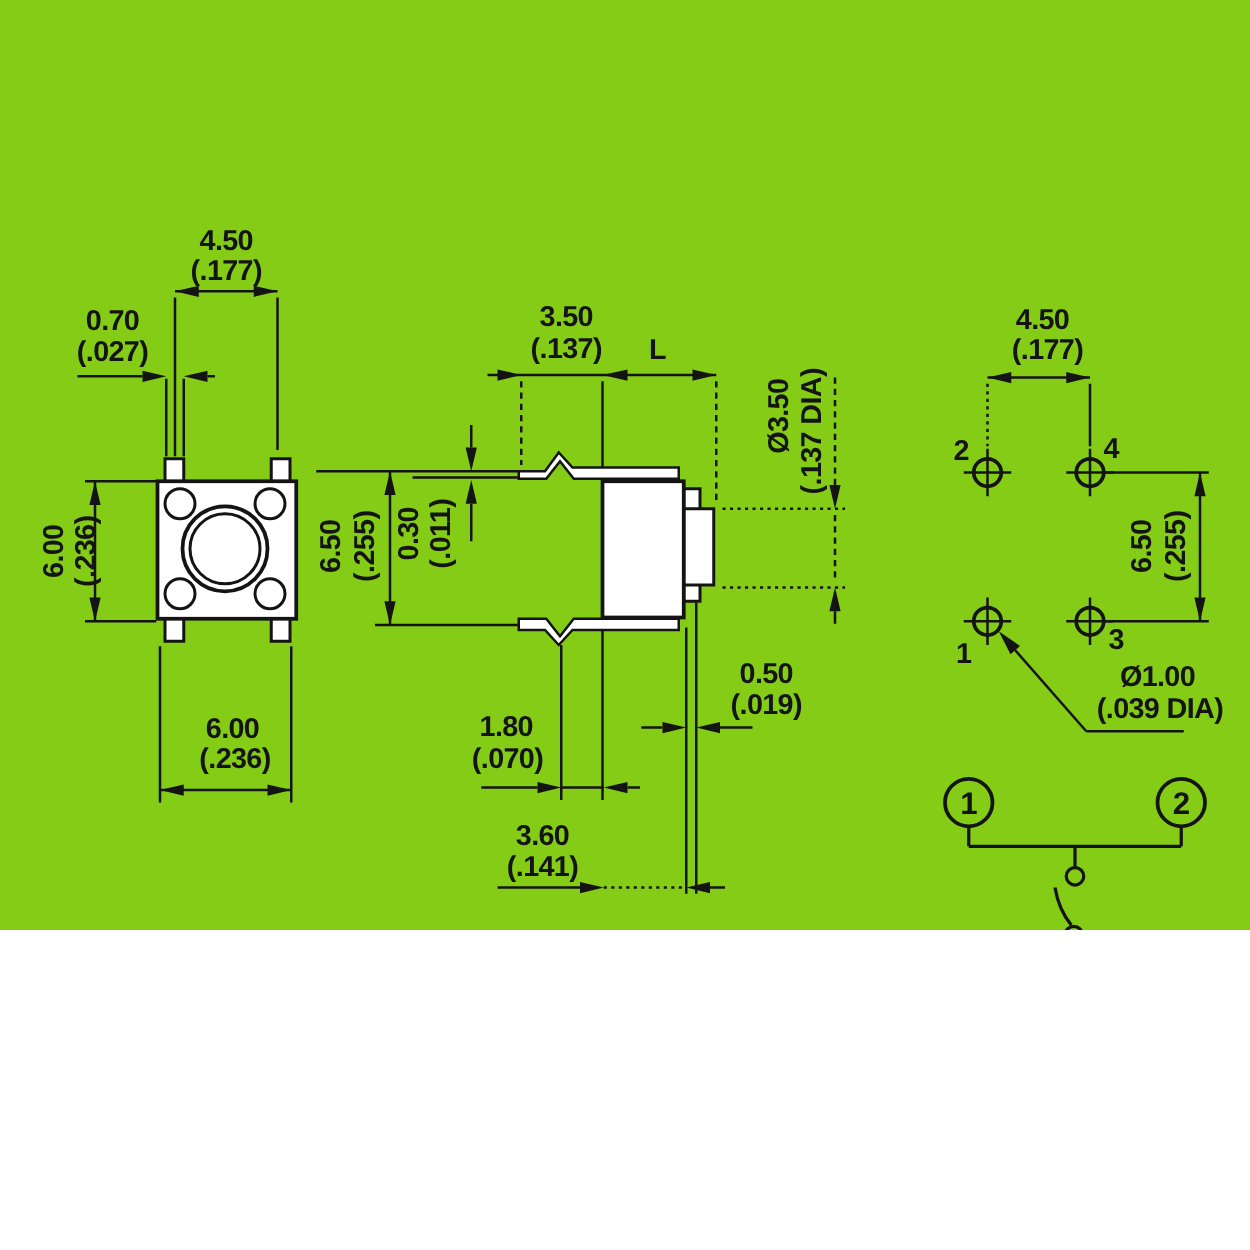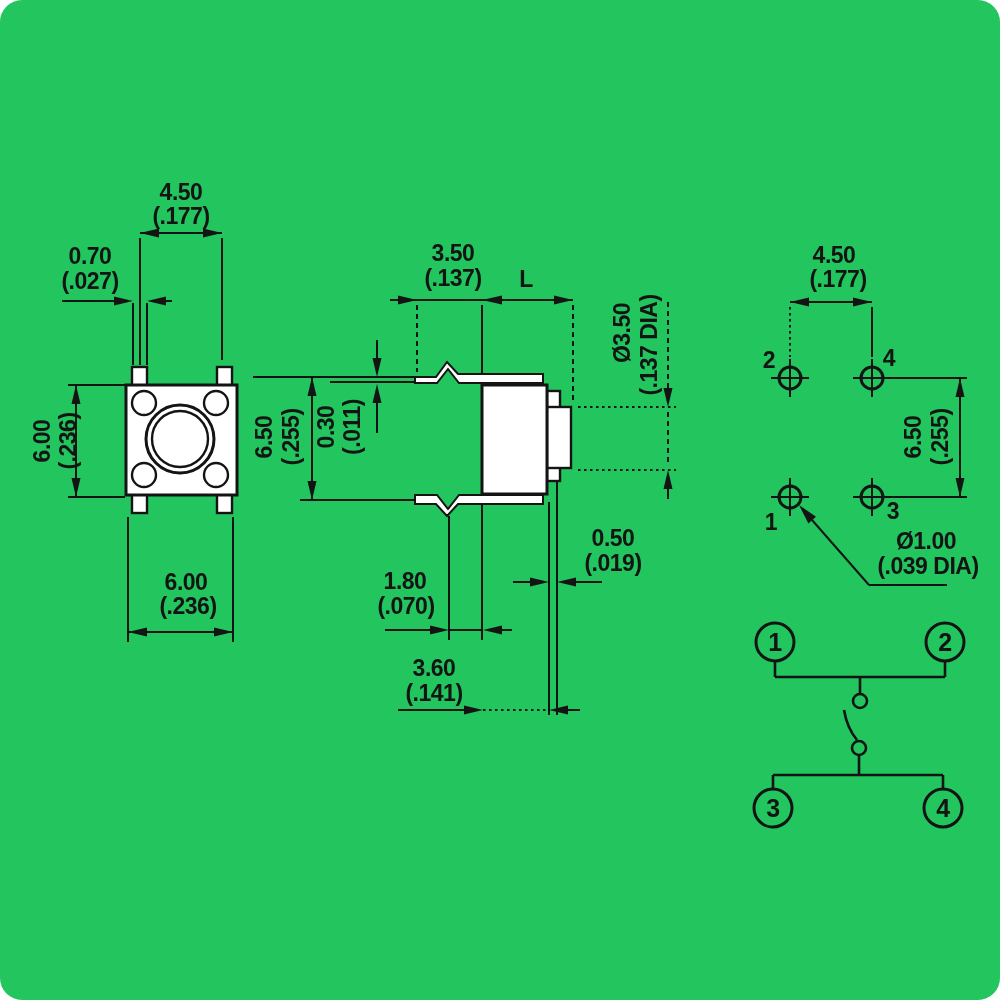--- a/index.html
+++ b/index.html
@@ -3,7 +3,7 @@
 <meta charset="utf-8">
 <style>
   html,body{margin:0;padding:0;background:#ffffff;}
-  .stage{width:1000px;height:1000px;background:#22c55e;position:relative;overflow:hidden;border-radius:22px;}
+  .stage{width:1000px;height:744px;background:#84cc16;position:relative;overflow:hidden;}
   svg text{font-family:"Liberation Sans","DejaVu Sans",sans-serif;font-weight:bold;fill:#141414;letter-spacing:-0.5px;}
   .dimtext{font-size:23px;}
   .pintext{font-size:23px;}

